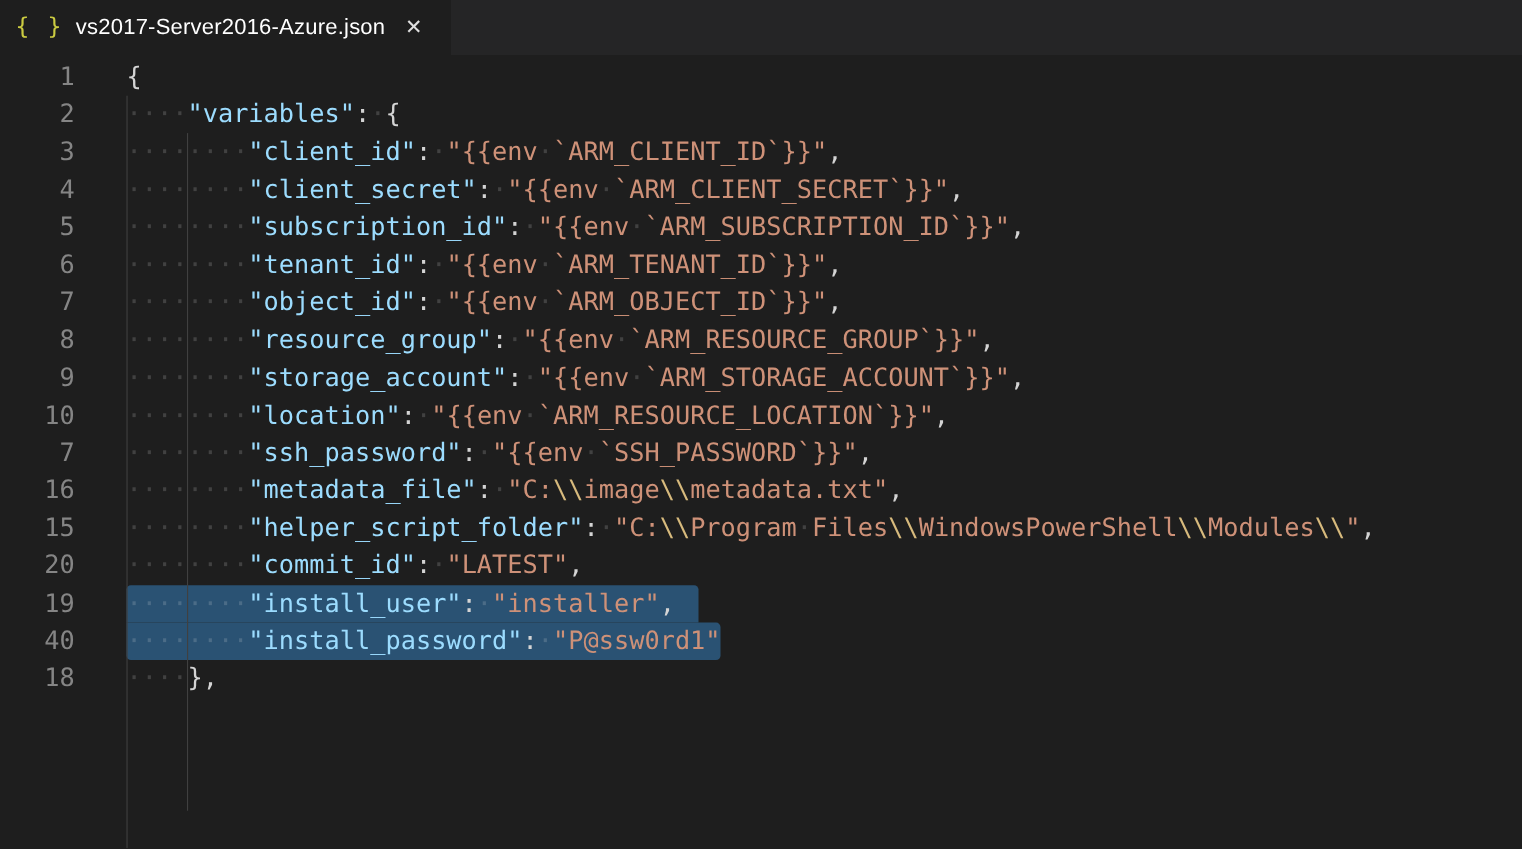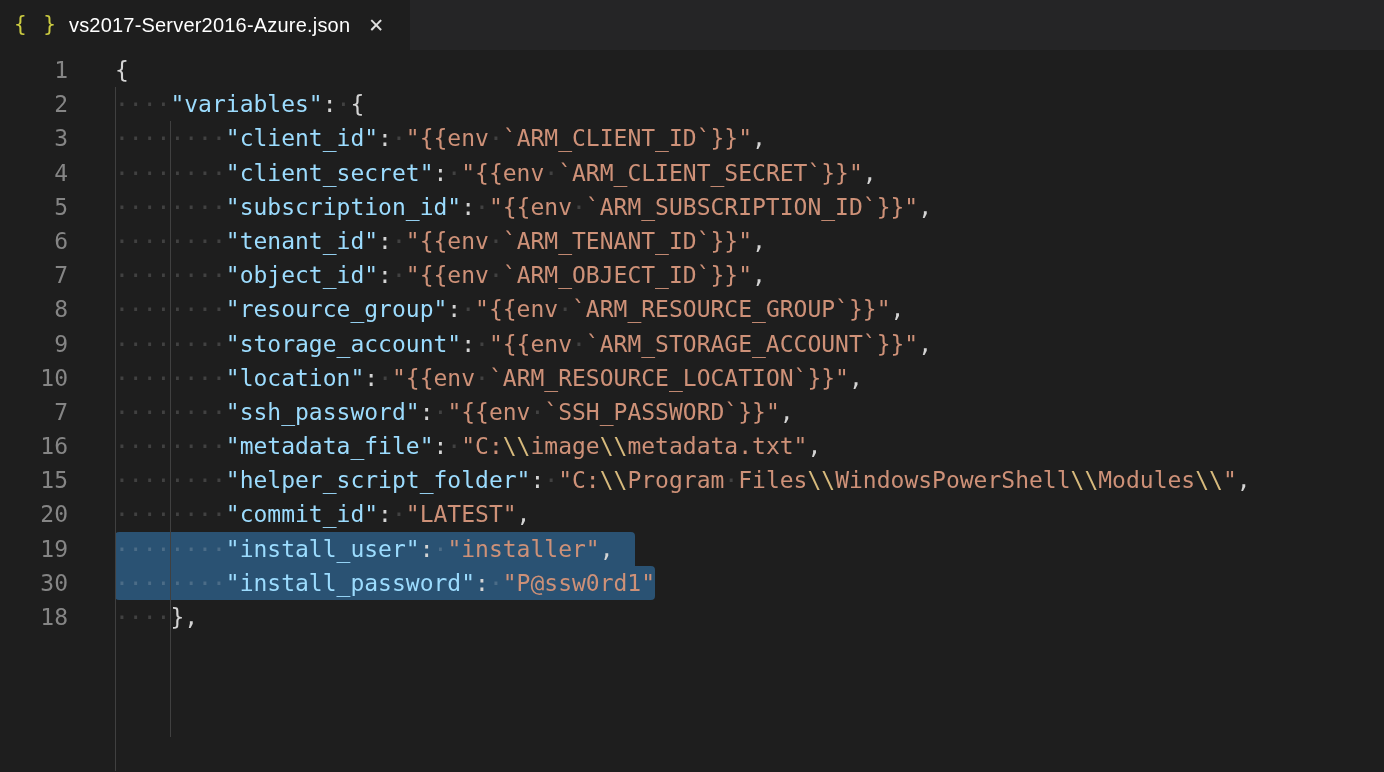--- a/index.html
+++ b/index.html
@@ -154,7 +154,7 @@
         <div class="content"><span class="sel sel-top"><span class="tok-ws">········</span><span class="tok-key">"install_user"</span><span class="tok-pun">:</span><span class="tok-ws">·</span><span class="tok-str">"installer"</span><span class="tok-pun">,</span></span></div>
       </div>
       <div class="line">
-        <div class="gutter">30</div>
+        <div class="gutter">40</div>
         <div class="content"><span class="sel sel-bottom"><span class="tok-ws">········</span><span class="tok-key">"install_password"</span><span class="tok-pun">:</span><span class="tok-ws">·</span><span class="tok-str">"P@ssw0rd1"</span></span></div>
       </div>
       <div class="line">

